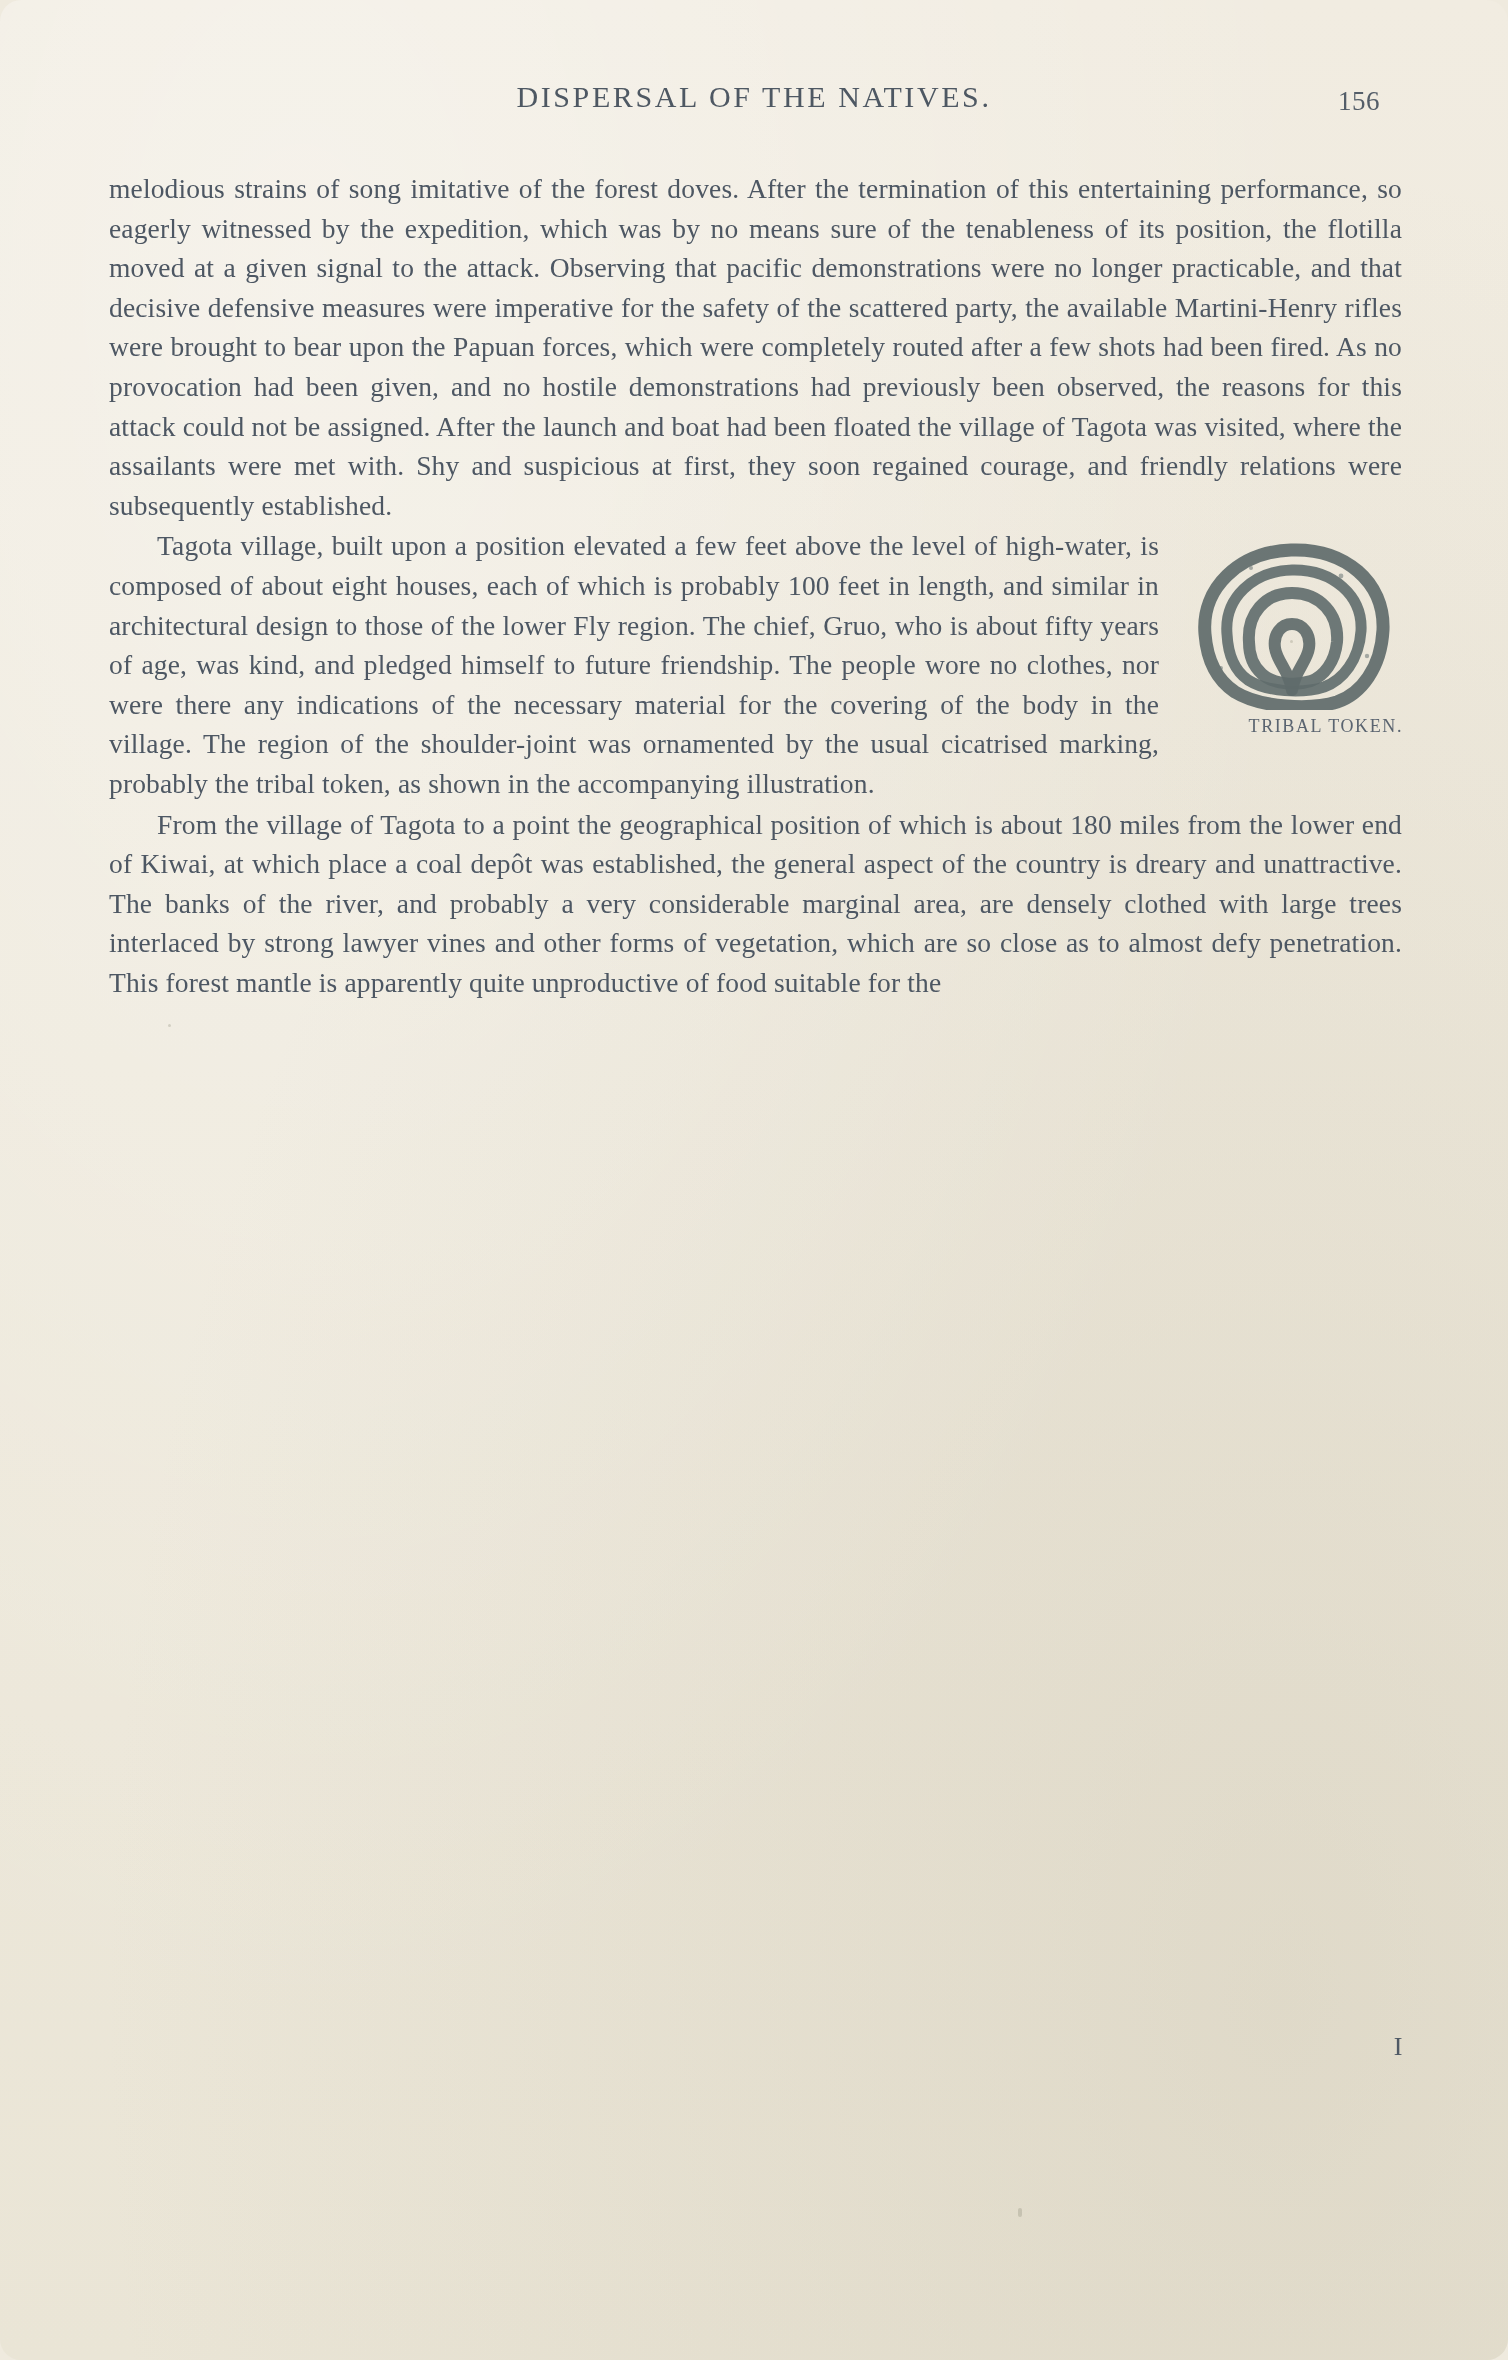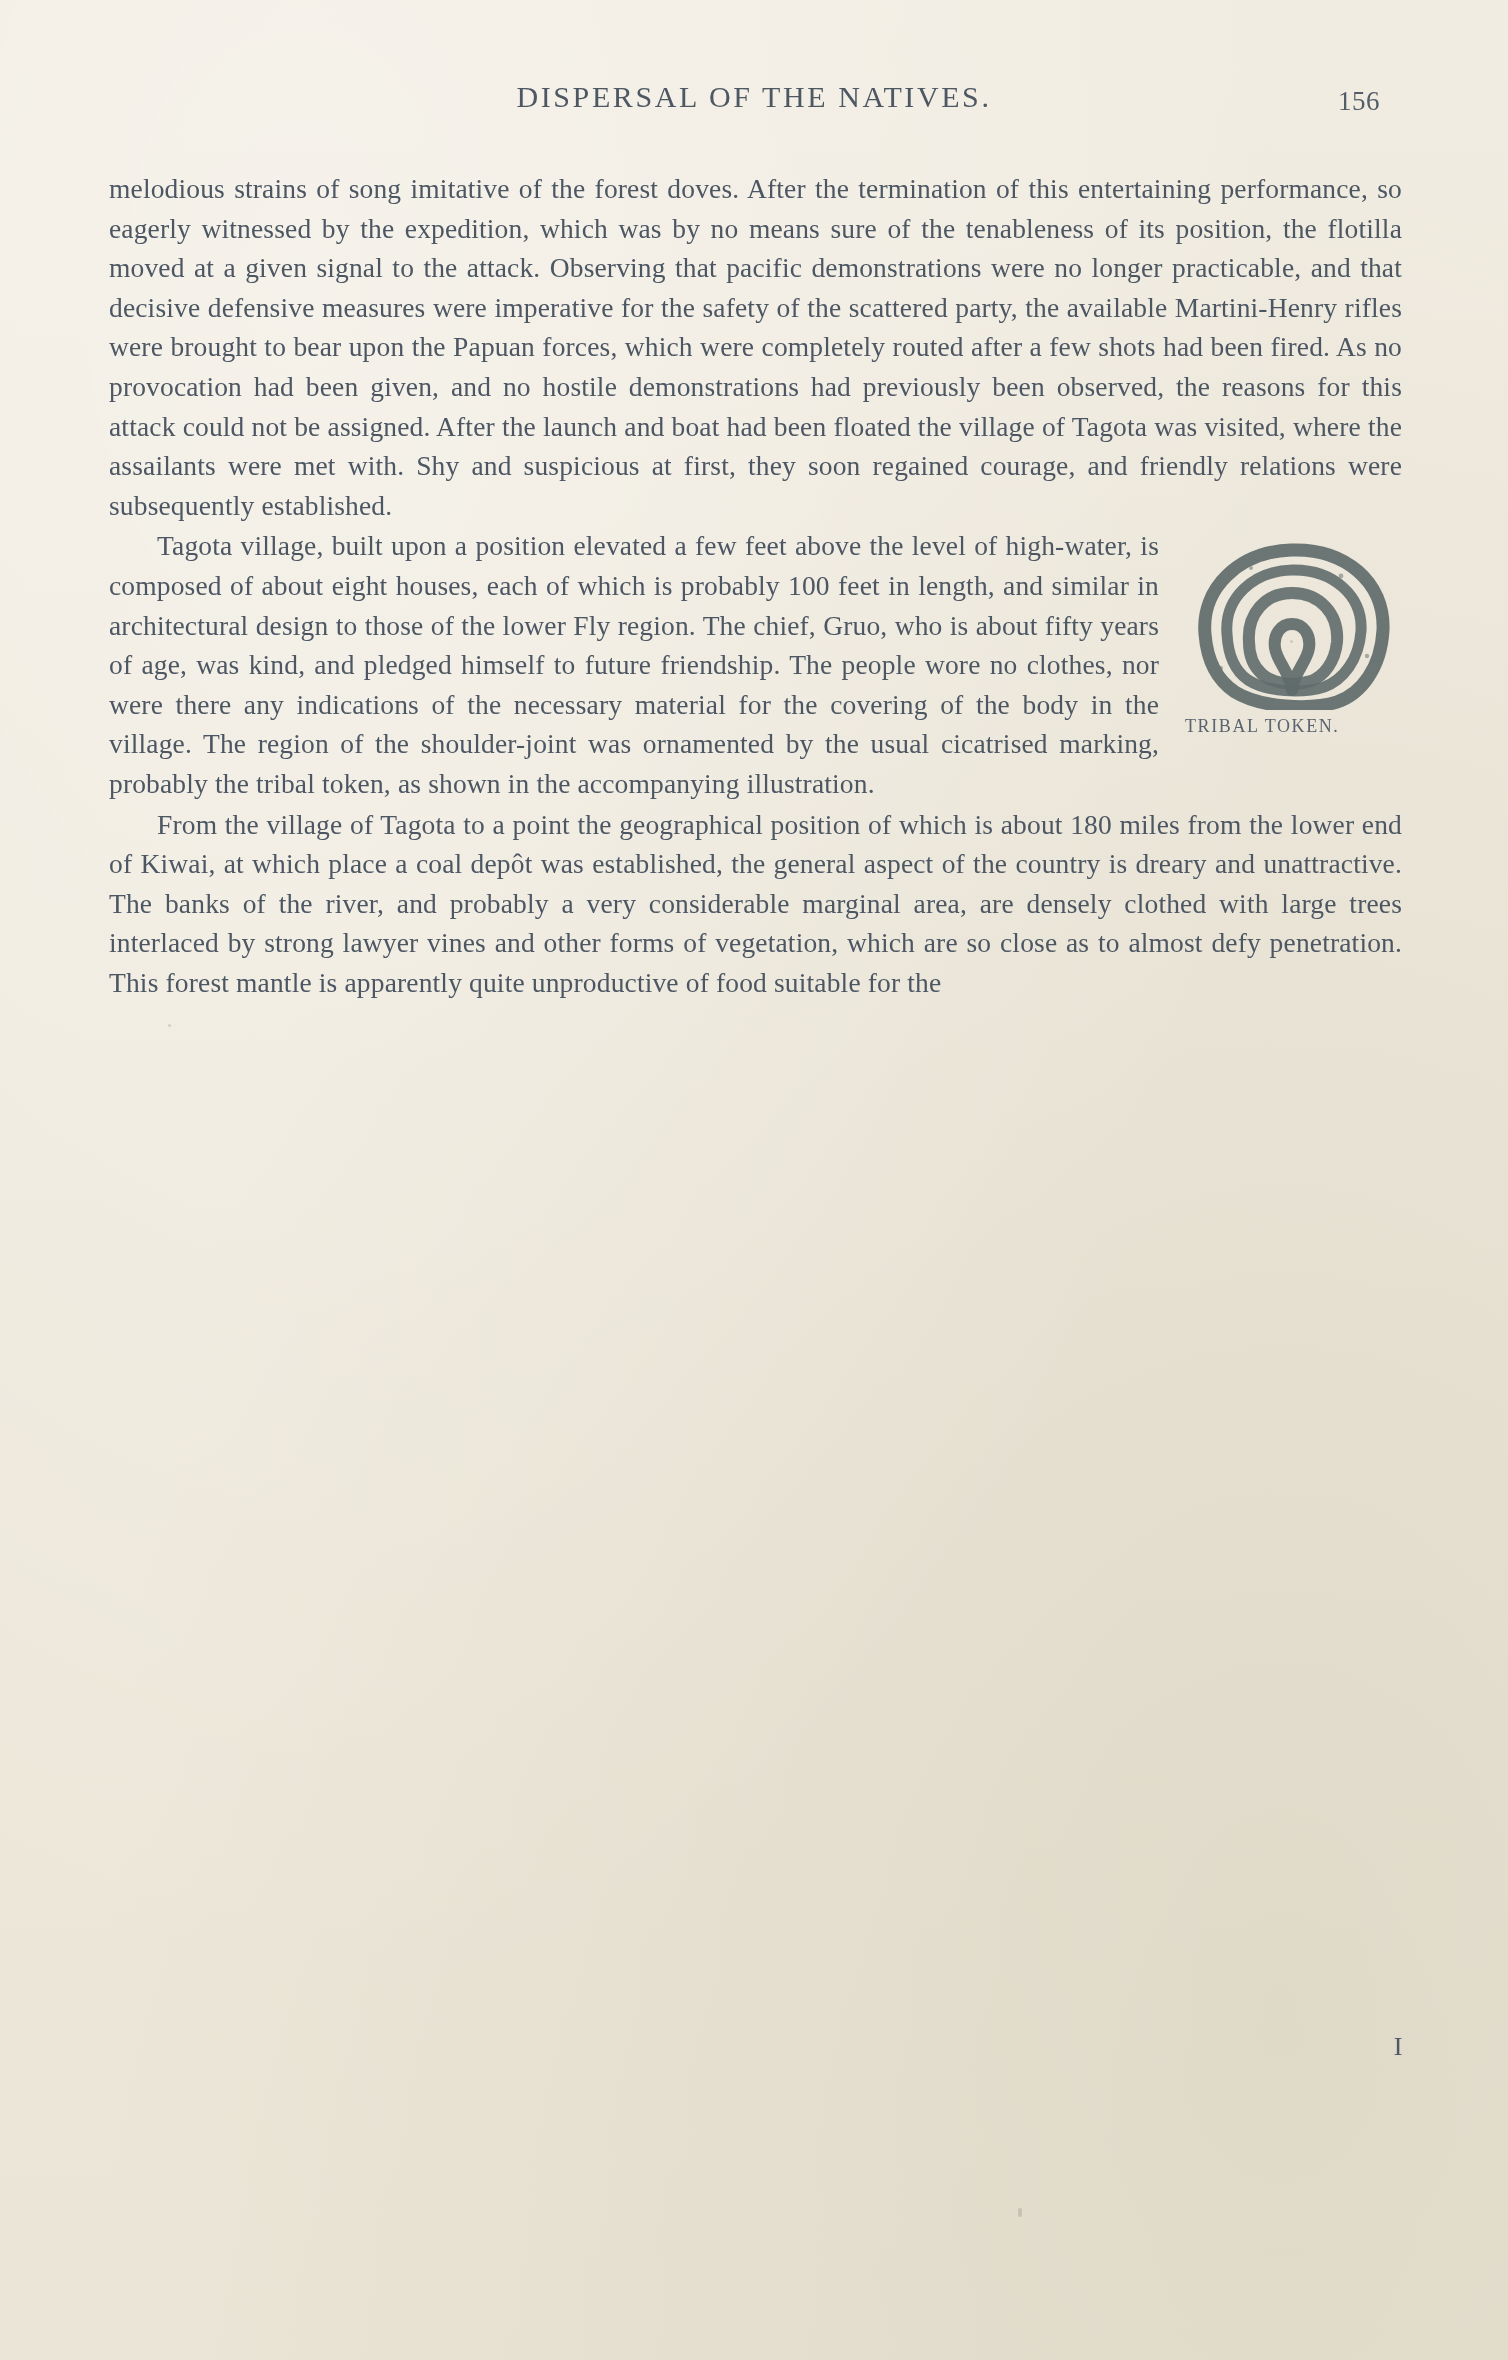--- a/index.html
+++ b/index.html
@@ -23,6 +23,7 @@
       radial-gradient(ellipse at 20% 12%, rgba(255,255,255,0.35), rgba(255,255,255,0) 60%),
       radial-gradient(ellipse at 85% 85%, rgba(196,188,166,0.30), rgba(196,188,166,0) 65%),
       linear-gradient(180deg, #f1ece1 0%, #eee9dc 45%, #eae5d6 100%);
+    border-radius: 21px;
   }
   .header {
     position: absolute;

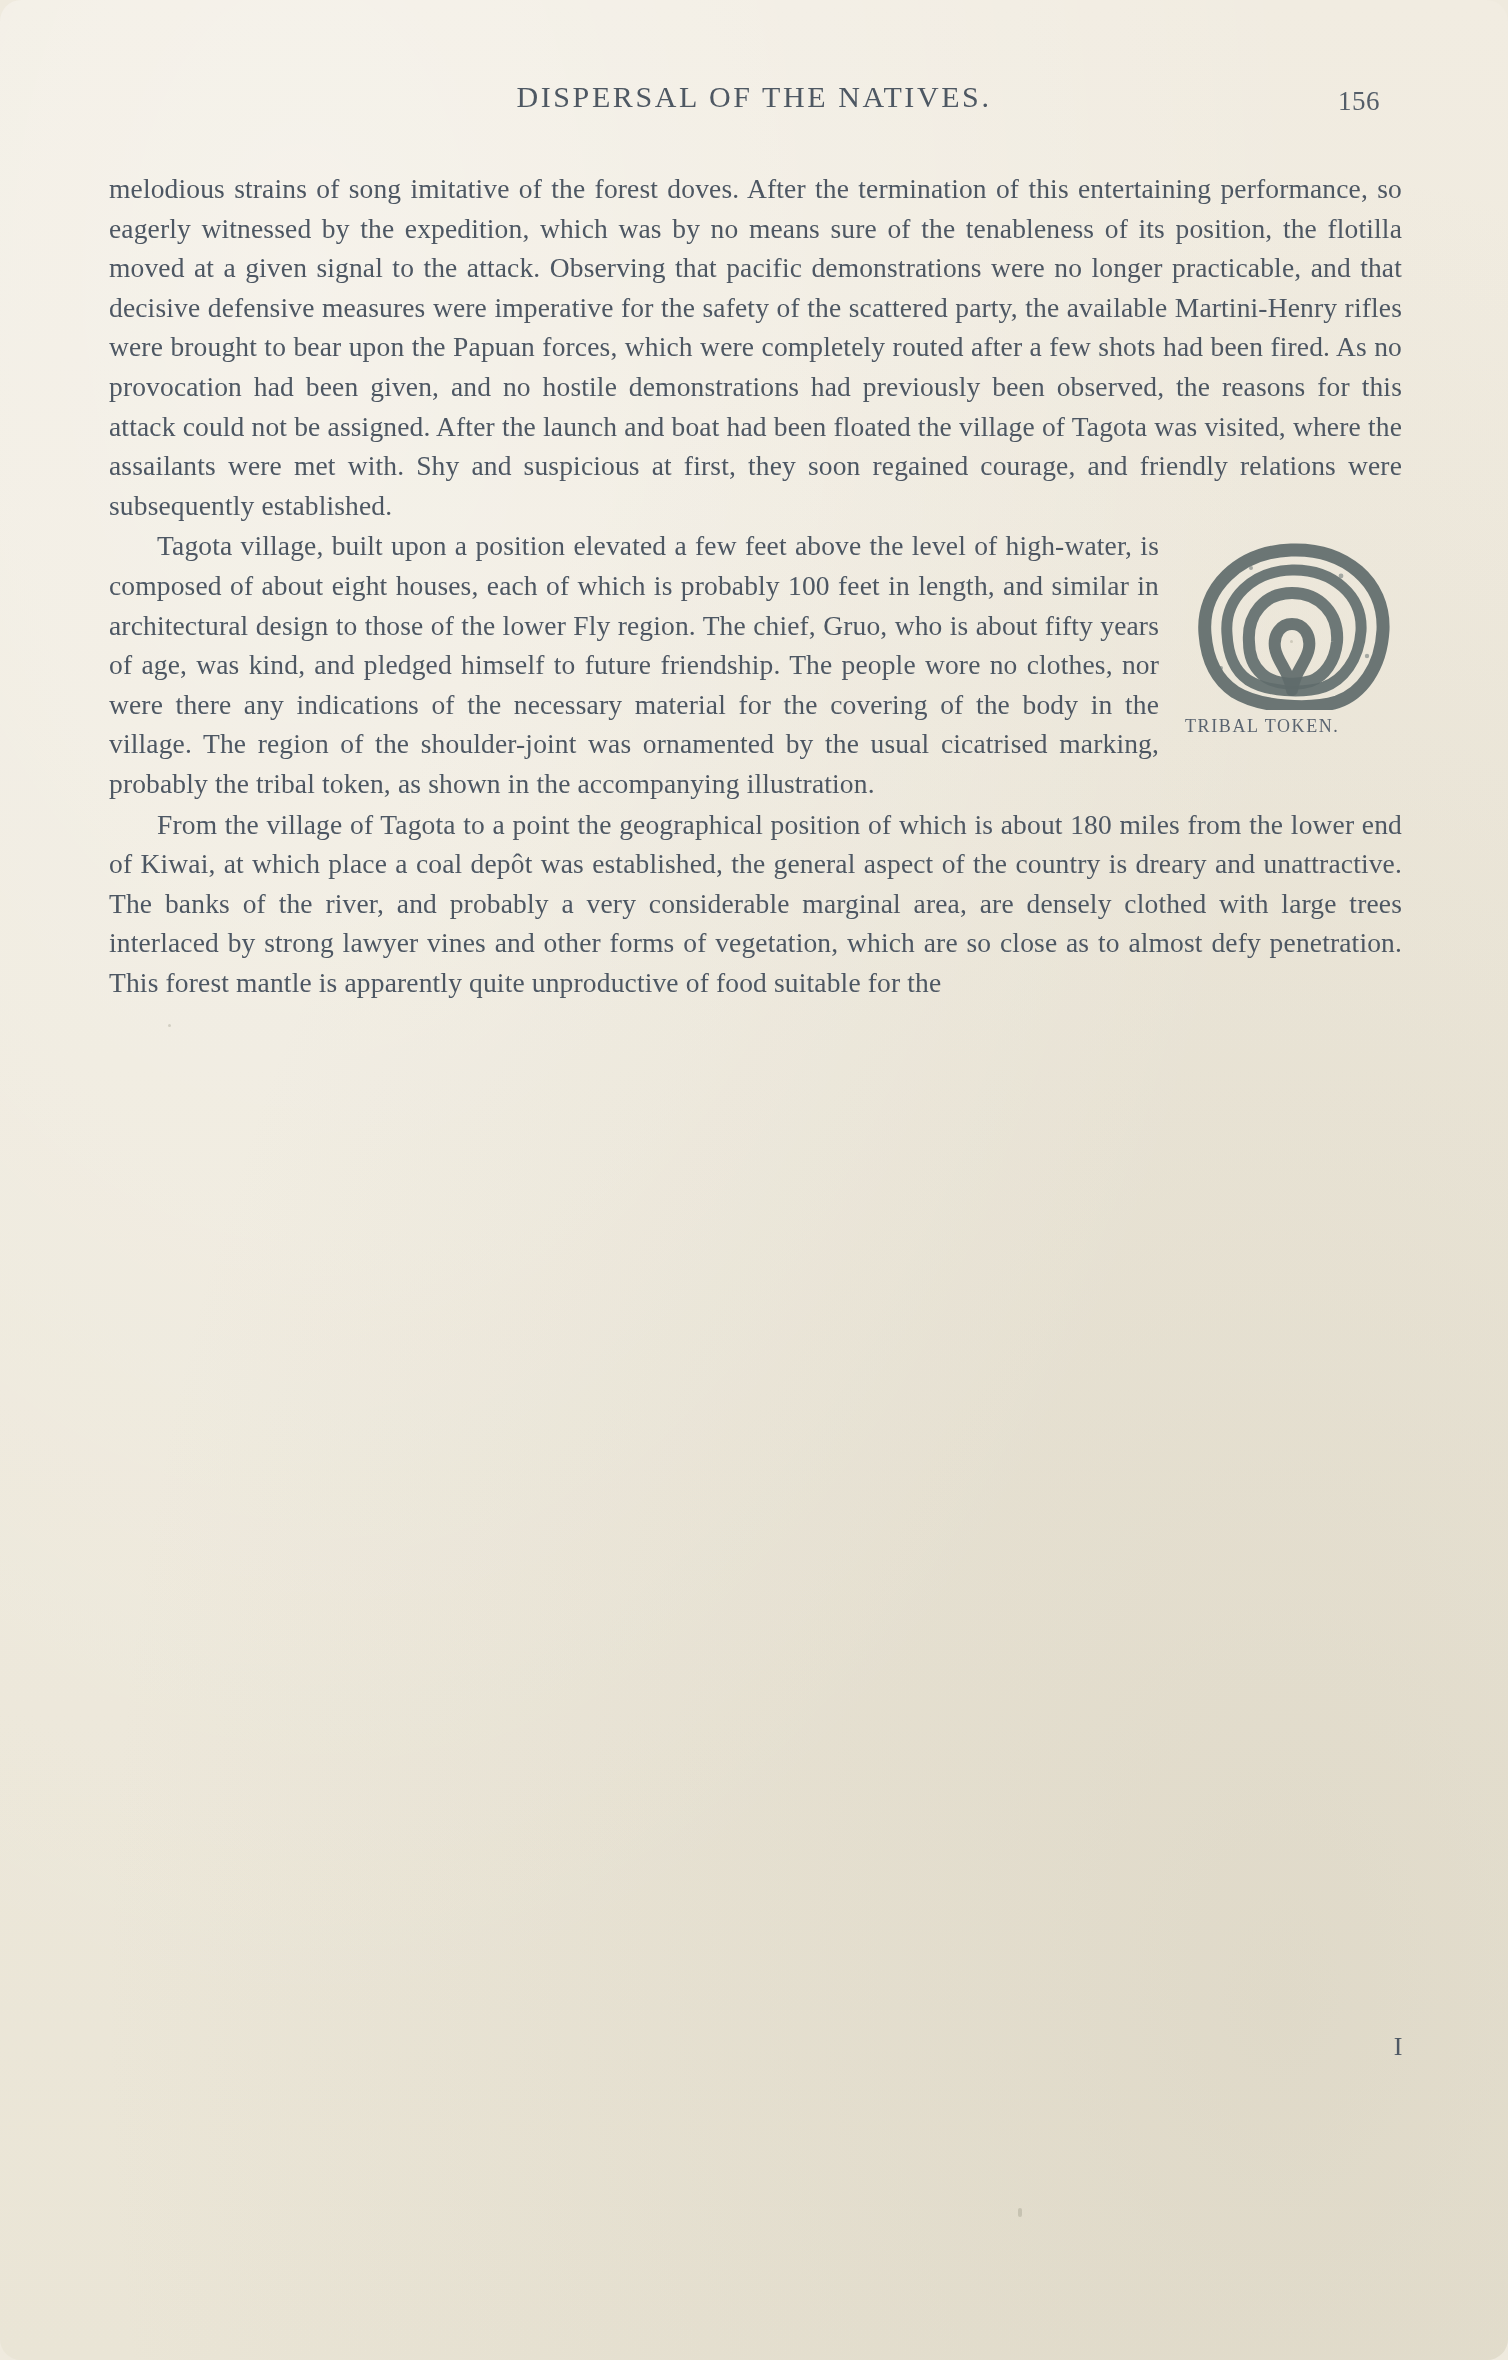--- a/index.html
+++ b/index.html
@@ -70,7 +70,7 @@
     float: right;
     width: 218px;
     margin: 12px 0 6px 26px;
-    text-align: left;
+    text-align: right;
   }
   .token-svg {
     display: block;

